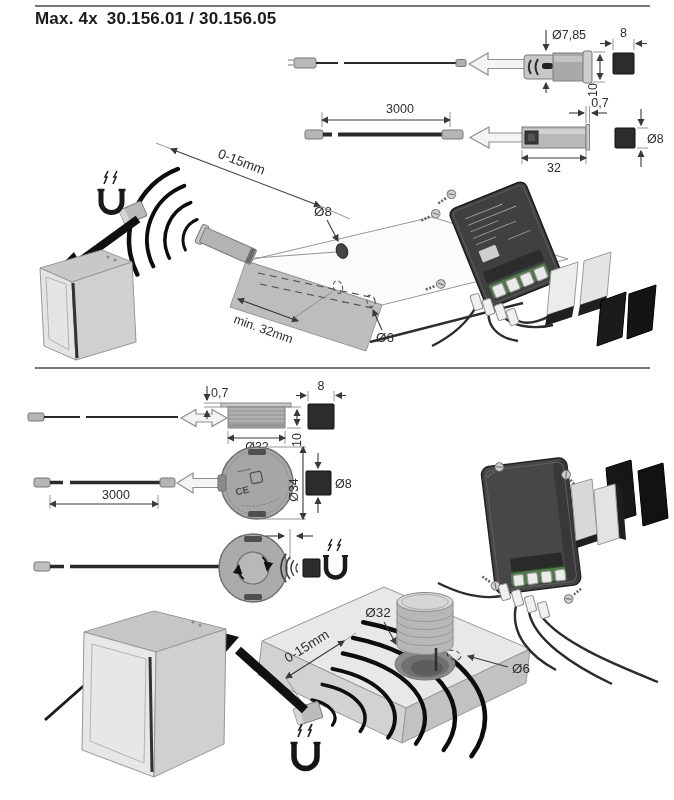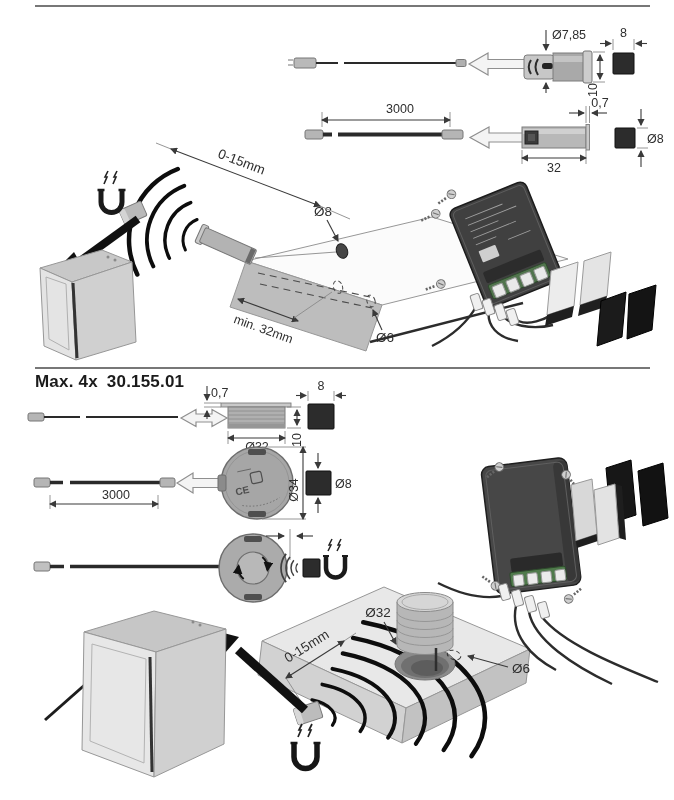--- a/index.html
+++ b/index.html
@@ -26,6 +26,9 @@
 
 <div id="stage">
 
+  <div class="title" style="top:9px">
+    <span>Max. 4x</span><span class="code">30.156.01 / 30.156.05</span>
+  </div>
   <div class="title" style="top:372px">
     <span>Max. 4x</span><span class="code">30.155.01</span>
   </div>

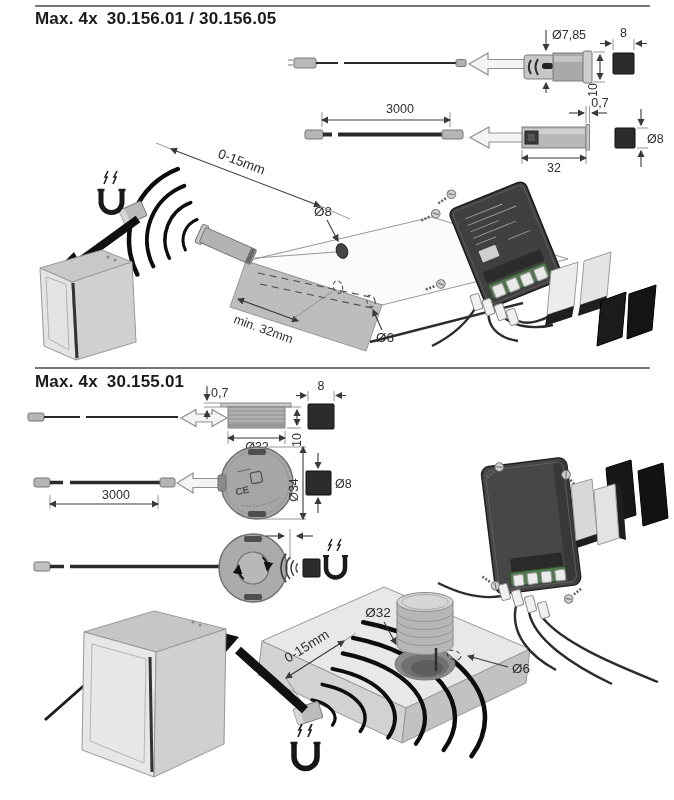--- a/index.html
+++ b/index.html
@@ -29,9 +29,6 @@
   <div class="title" style="top:9px">
     <span>Max. 4x</span><span class="code">30.156.01 / 30.156.05</span>
   </div>
-  <div class="title" style="top:372px">
-    <span>Max. 4x</span><span class="code">30.155.01</span>
-  </div>
 
   <svg id="gfx" width="674" height="800" viewBox="0 0 674 800">
     <defs>

